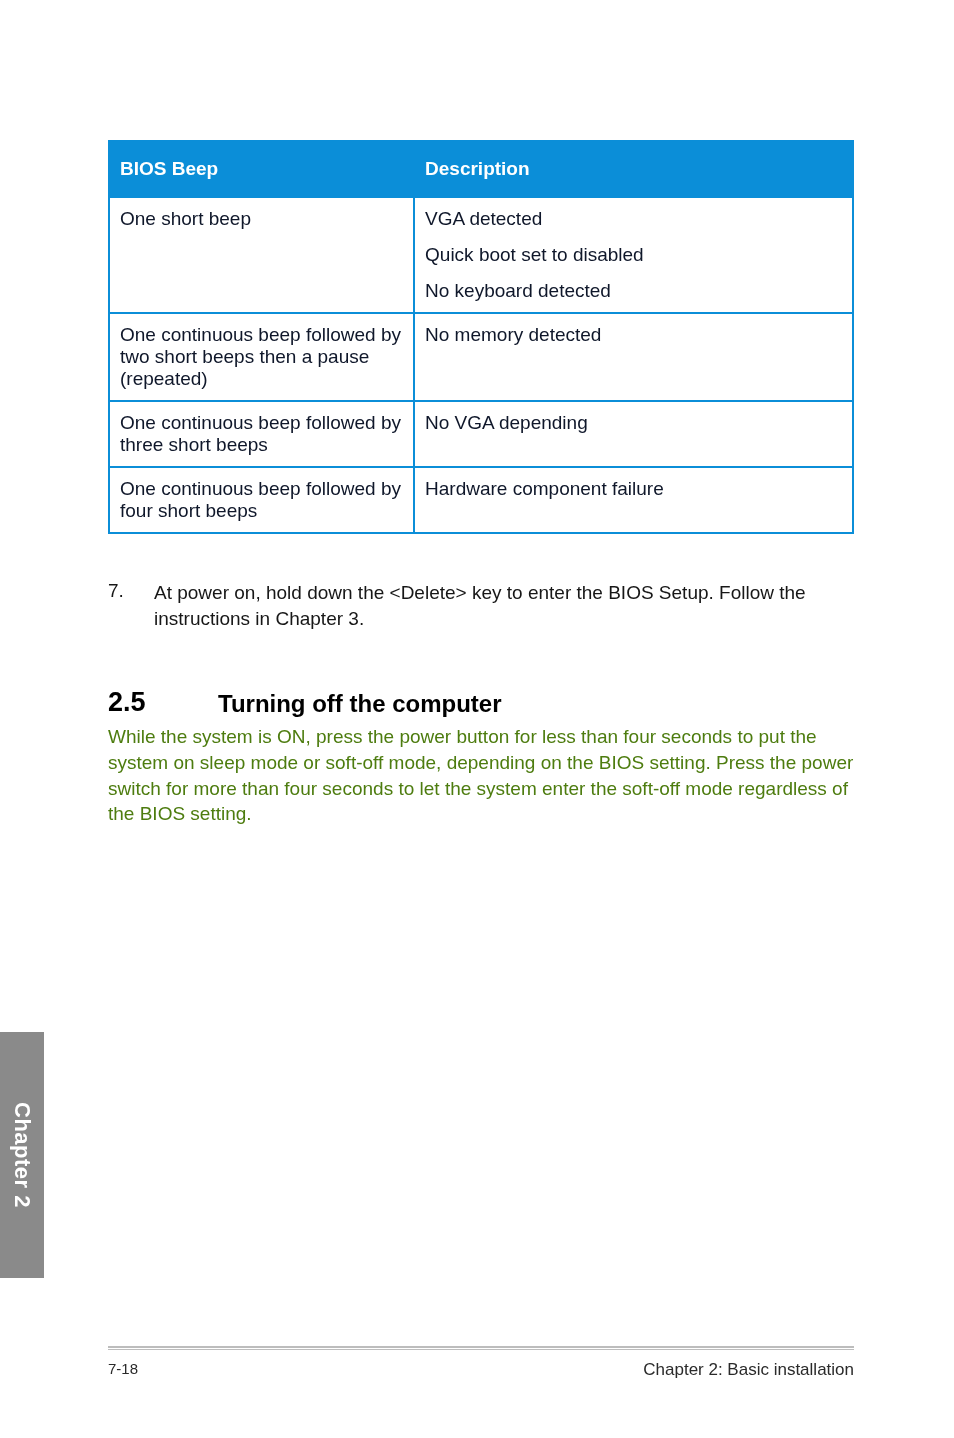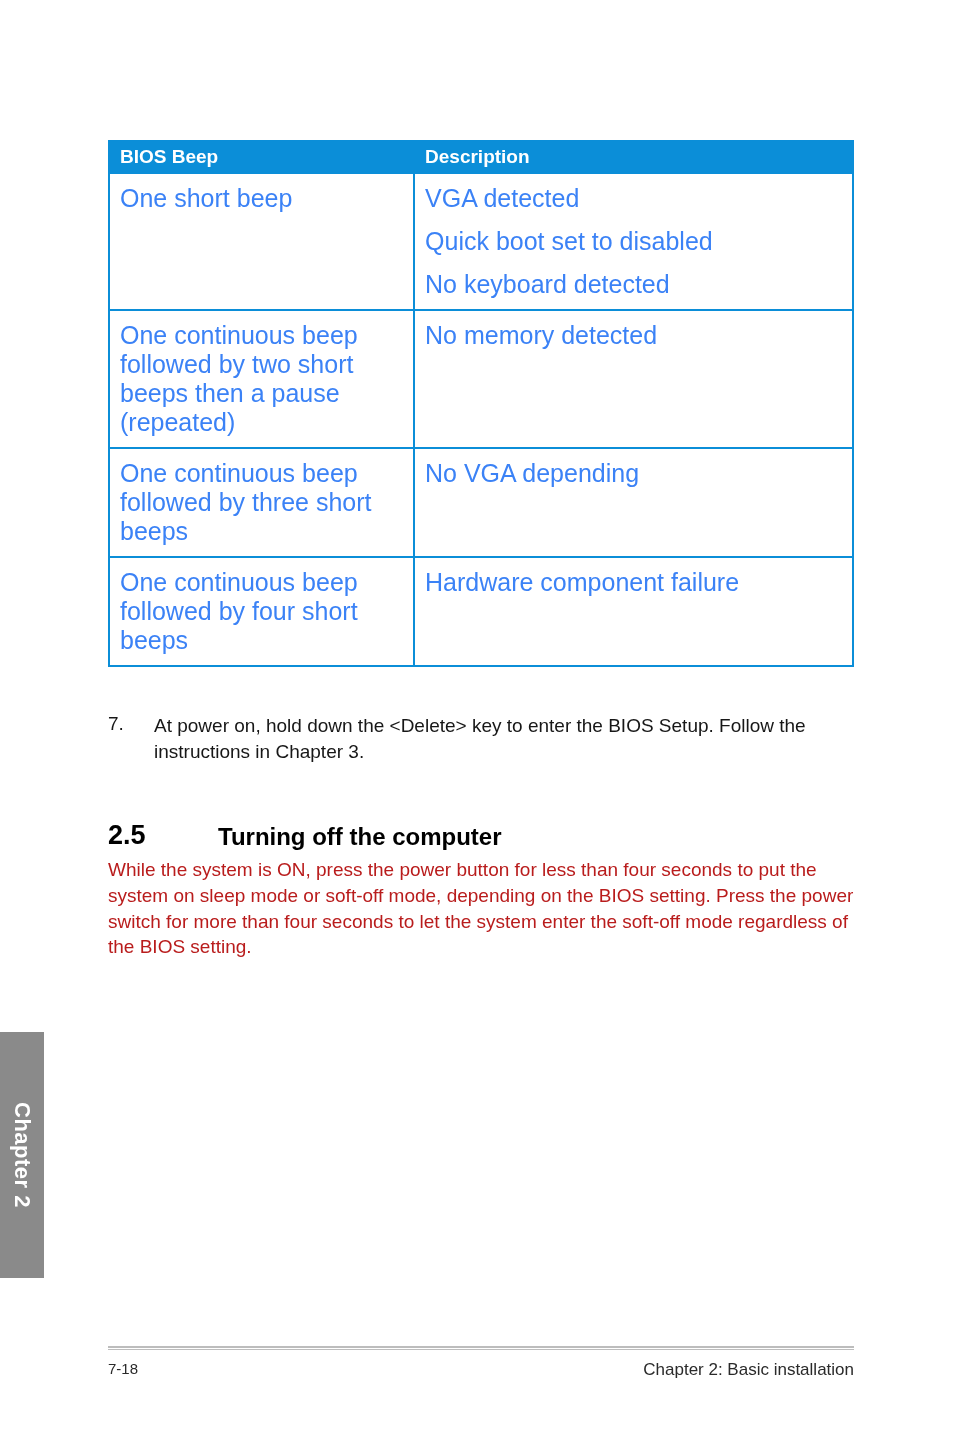--- a/index.html
+++ b/index.html
@@ -24,7 +24,7 @@
     text-align: left;
     font-weight: bold;
     font-size: 19px;
-    padding: 4px 10px;
+    padding: 16px 10px;
     border: 2px solid #0b8ed8;
   }
   table.bios td {

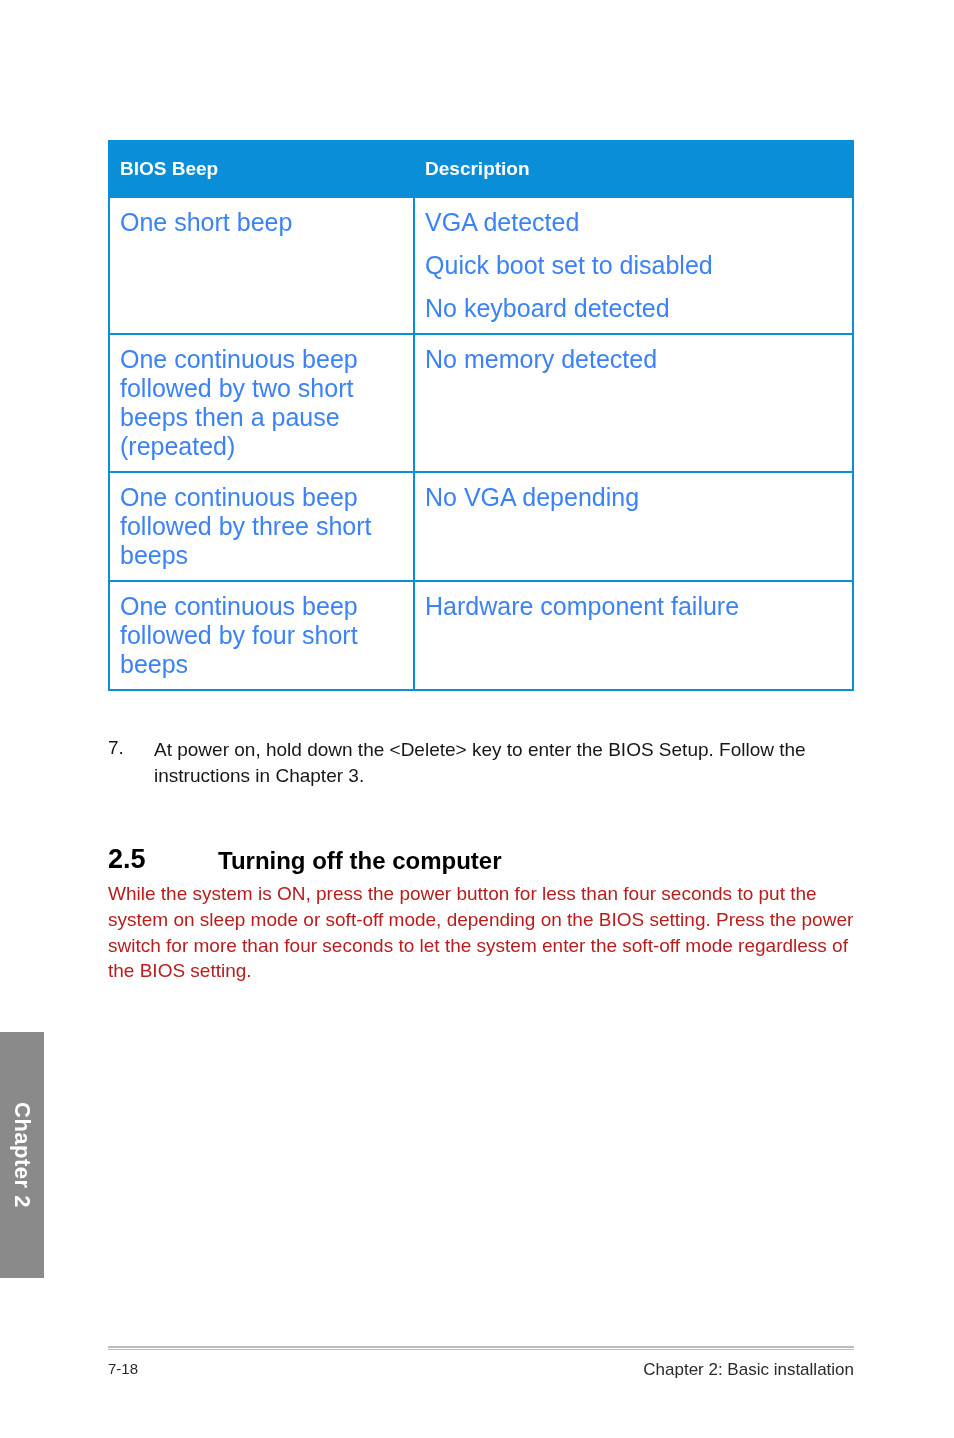--- a/index.html
+++ b/index.html
@@ -30,9 +30,9 @@
   table.bios td {
     border: 2px solid #0b8ed8;
     padding: 10px 10px;
-    font-size: 25px;
+    font-size: 19px;
     vertical-align: top;
-    color: #3b82f6;
+    color: #0f172a;
   }
   table.bios th:first-child,
   table.bios td:first-child { width: 41%; }

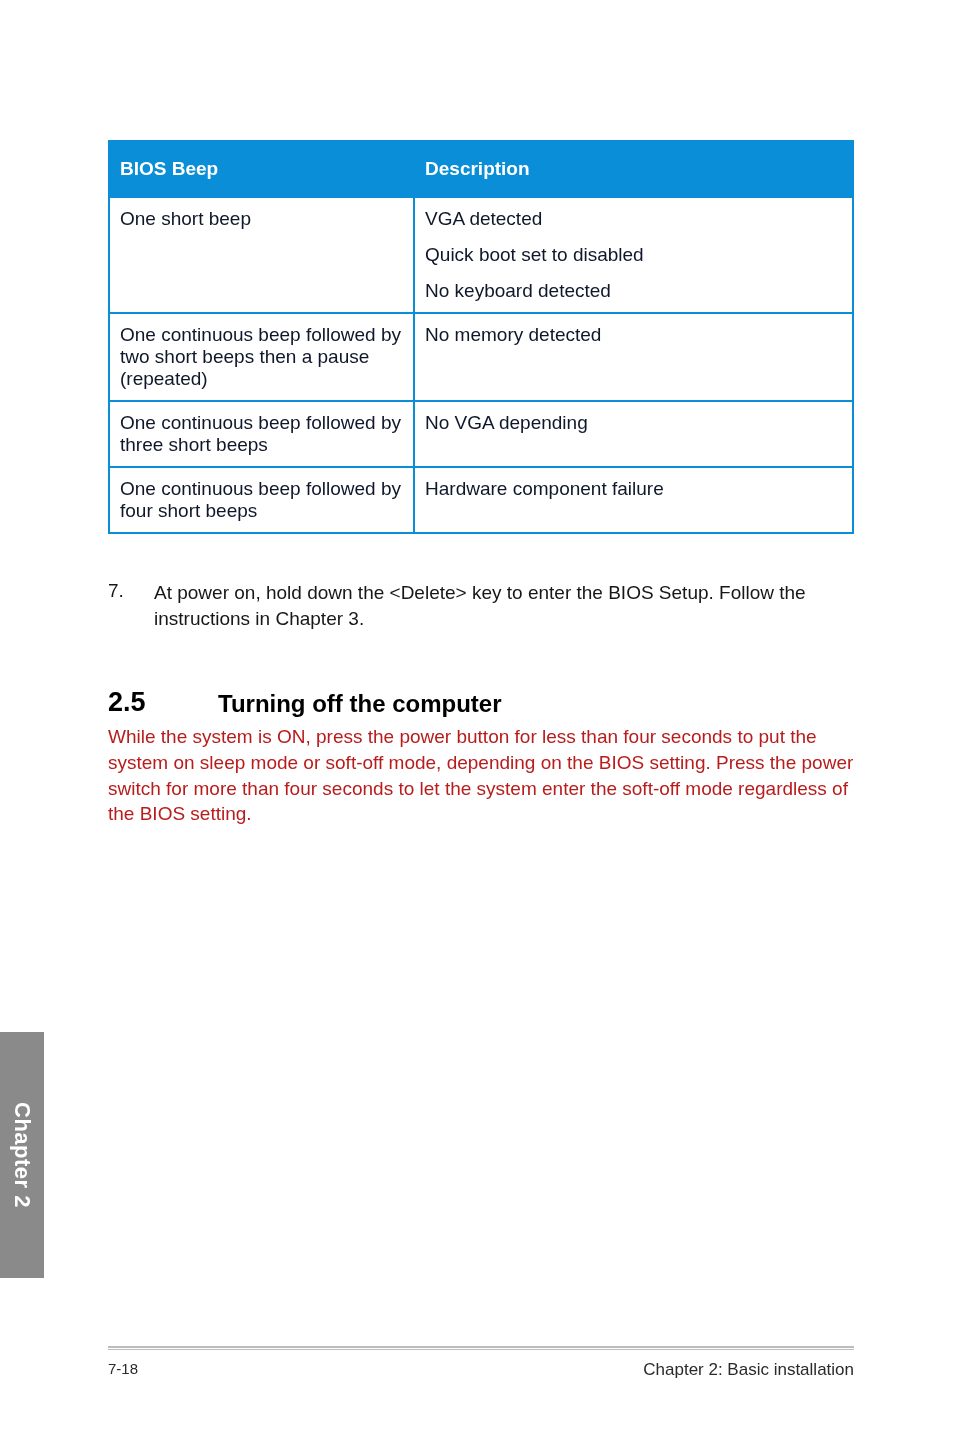--- a/index.html
+++ b/index.html
@@ -66,7 +66,7 @@
     font-size: 19px;
     line-height: 1.35;
     margin-top: 6px;
-    color: #b91c1c;
+    color: #4d7c0f;
   }
 
   .side-tab {

